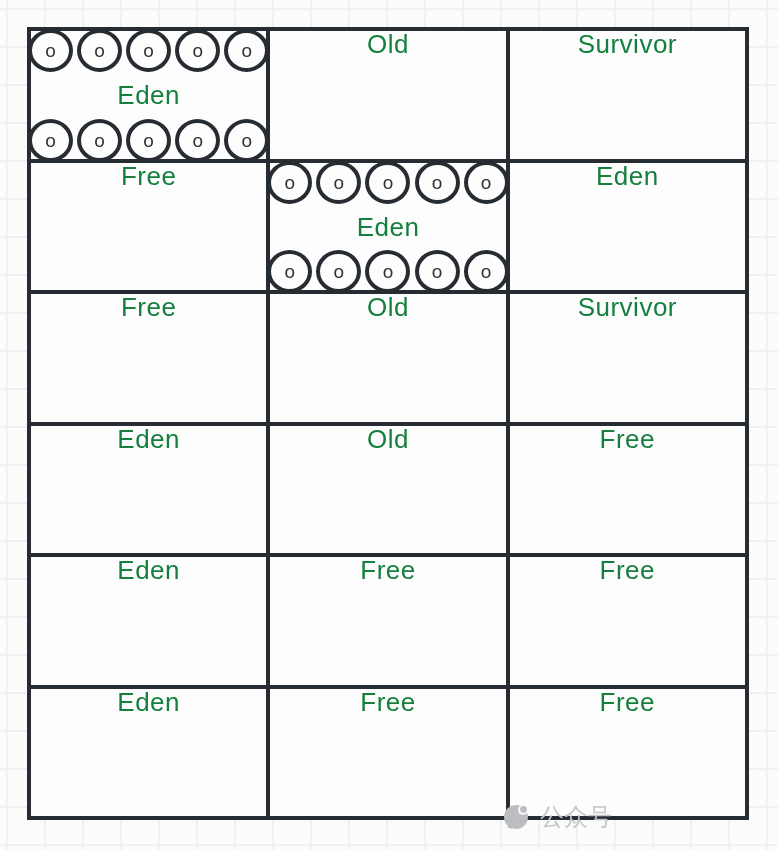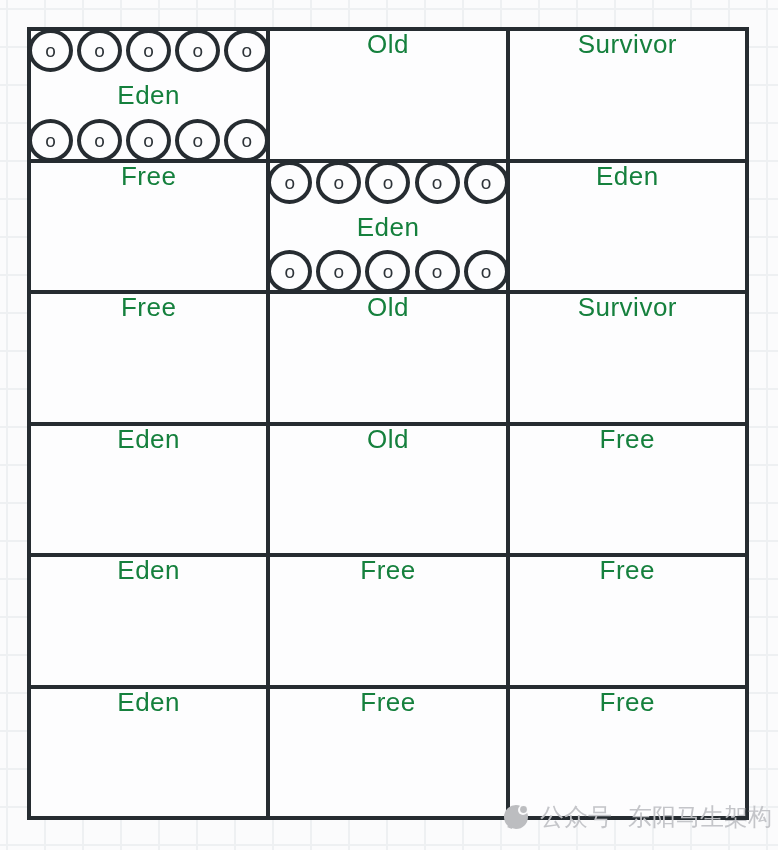--- a/index.html
+++ b/index.html
@@ -106,7 +106,7 @@
     height: 28px;
     margin-right: 9px;
   }
-  .wm-channel { margin-right: 16px; }
+  .wm-channel { margin-right: 10px; }
 </style>
 </head>
 <body>

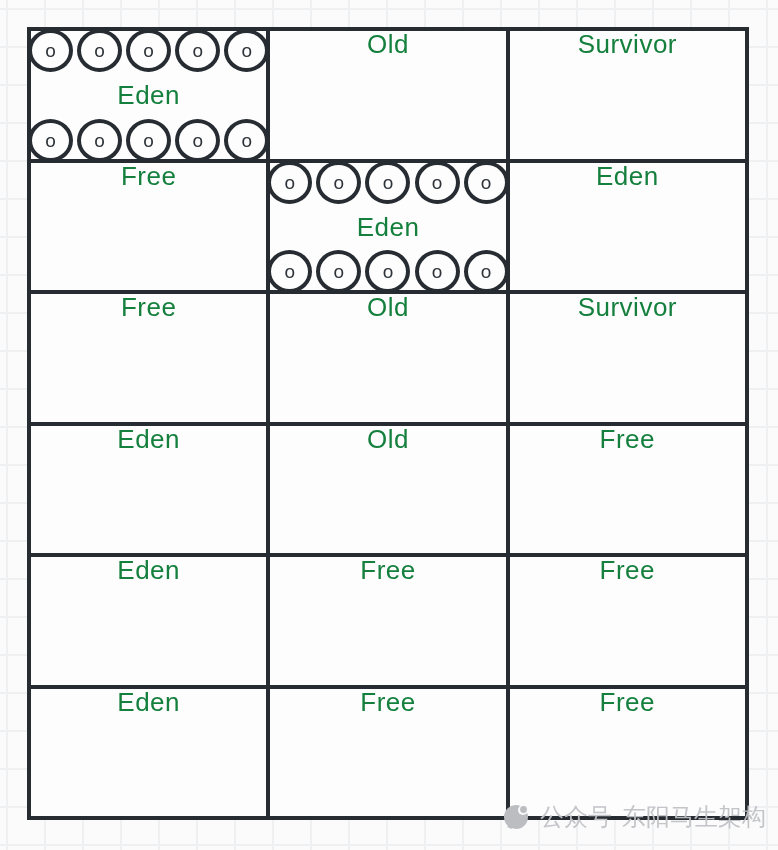--- a/index.html
+++ b/index.html
@@ -206,7 +206,6 @@
     </svg>
   </span>
   <span class="wm-channel">公众号</span>
-  <span class="wm-name">东阳马生架构</span>
 </div>
 
 </body></html>

